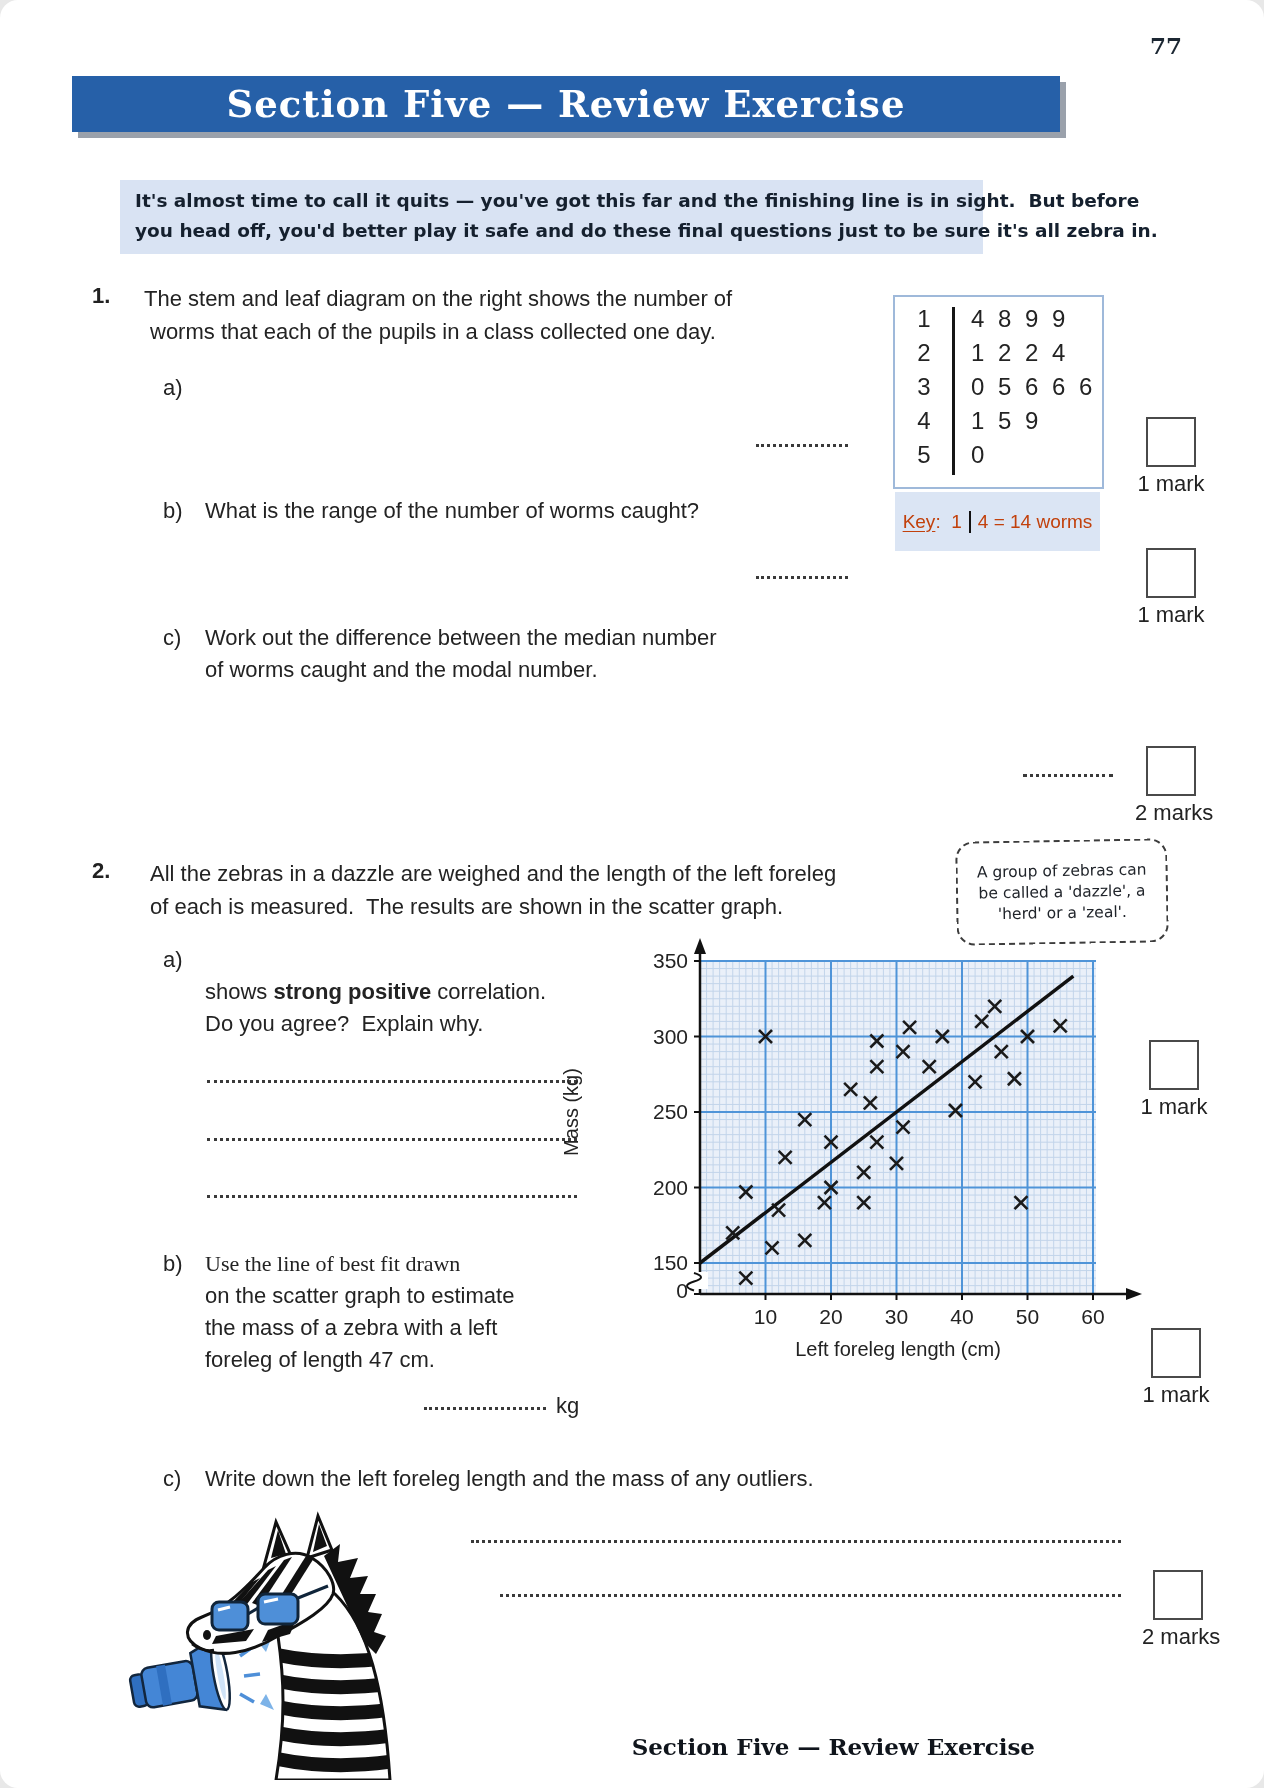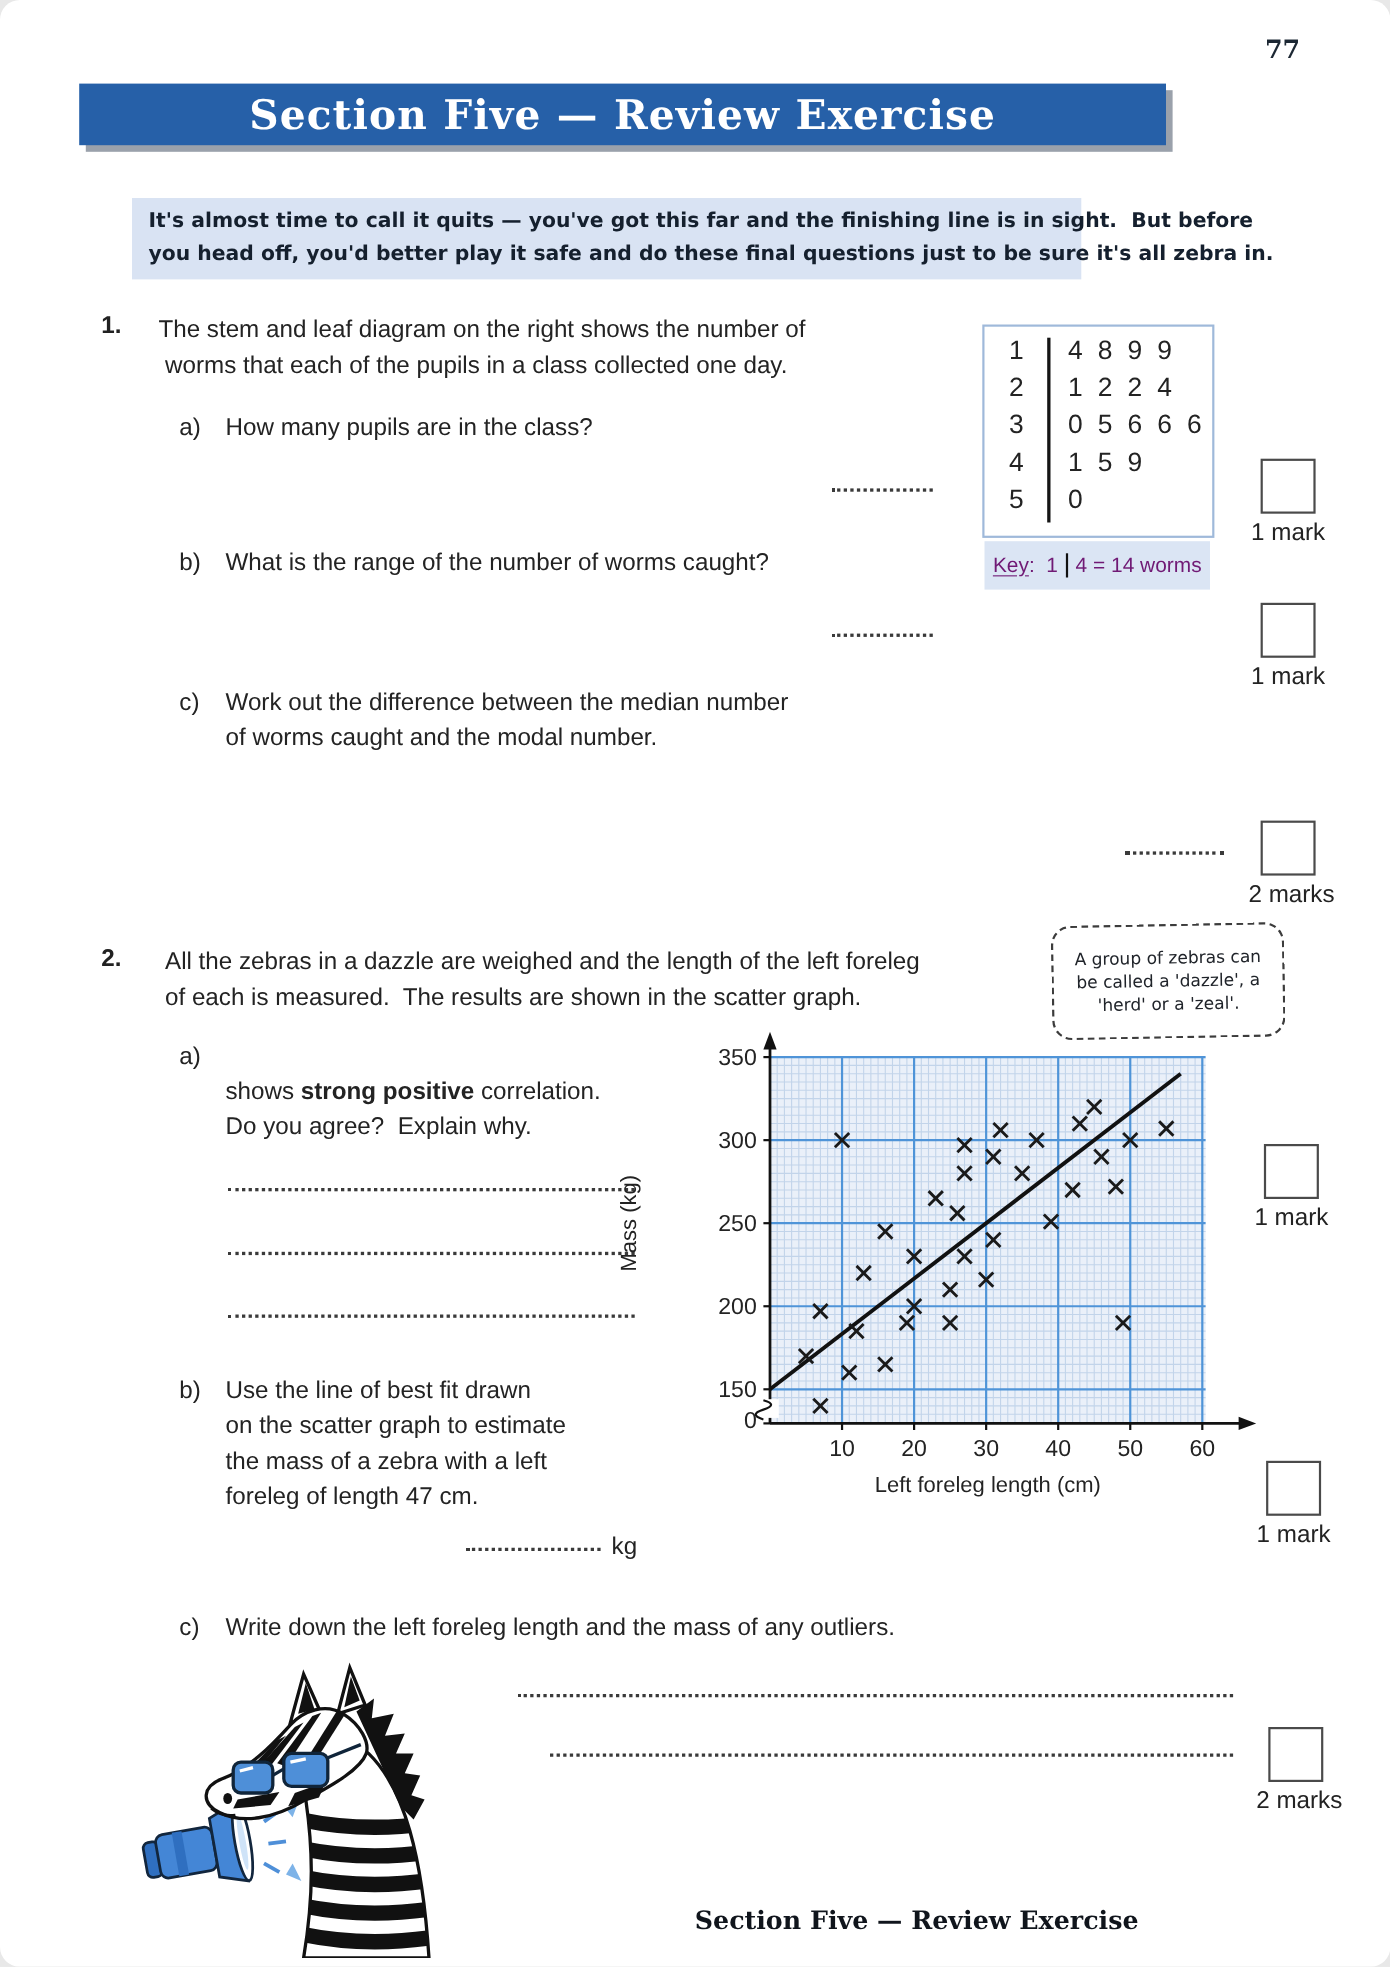--- a/index.html
+++ b/index.html
@@ -55,7 +55,6 @@
   <div class="abs body-text" style="left:150px;top:316px;">worms that each of the pupils in a class collected one day.</div>
 
   <div class="abs body-text" style="left:163px;top:372px;">a)</div>
-  <div class="abs body-text" style="left:205px;top:372px;">How many pupils are in the class?</div>
   <div class="dotted" style="left:756px;top:444px;width:92px;"></div>
 
   <div class="abs body-text" style="left:163px;top:495px;">b)</div>

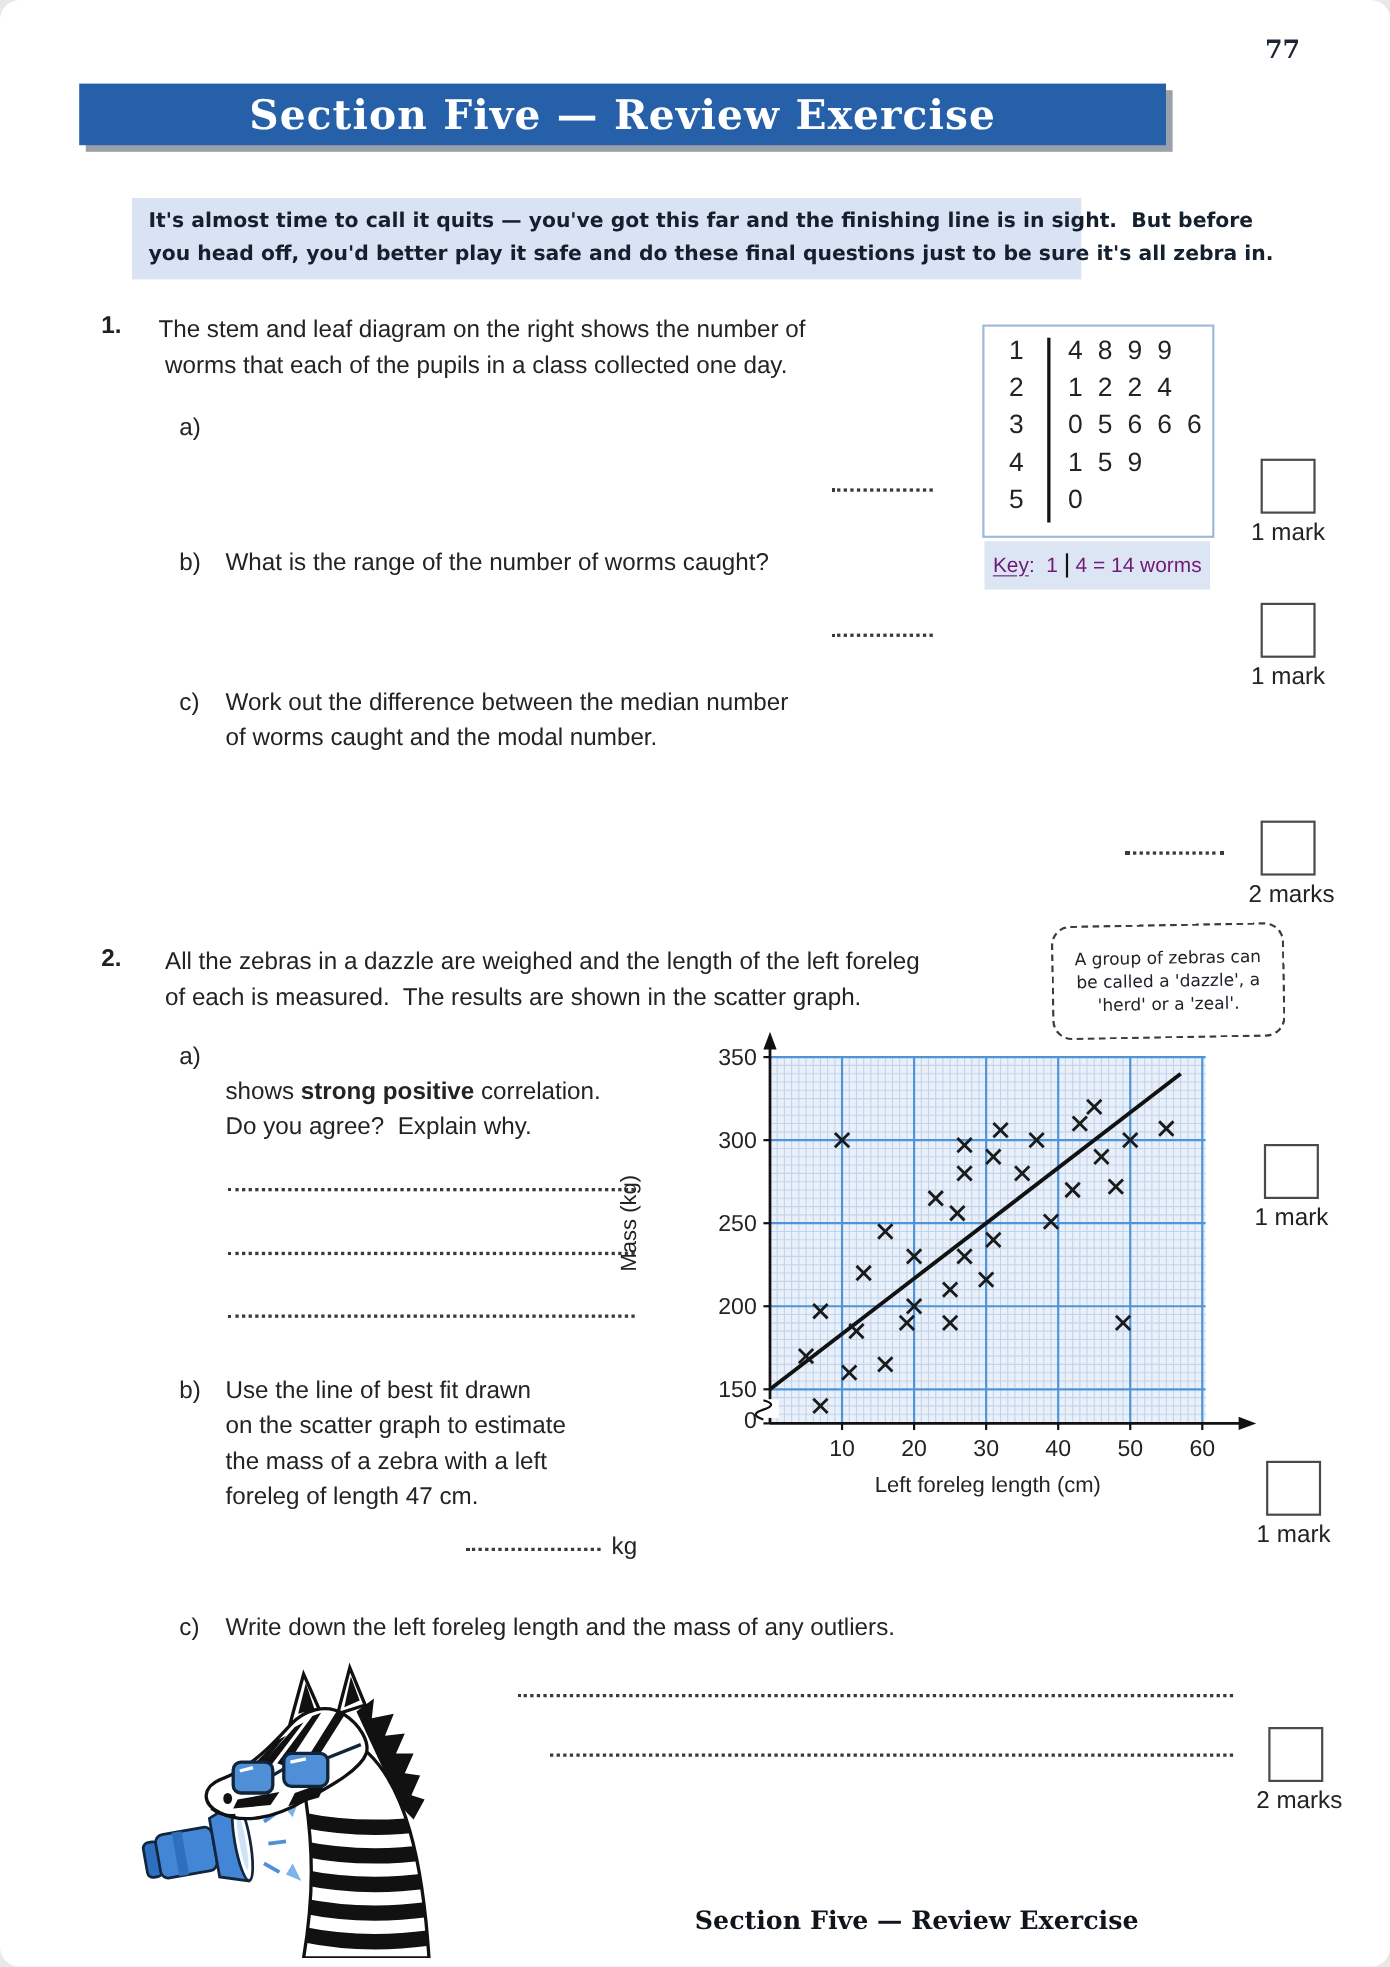--- a/index.html
+++ b/index.html
@@ -23,8 +23,8 @@
   .sl-divider{position:absolute;left:57px;top:10px;width:2.5px;height:168px;background:#151515;}
   .sl-stem{position:absolute;left:14px;width:30px;text-align:center;font-size:24px;color:#232323;}
   .sl-leaf{position:absolute;font-size:24px;color:#232323;}
-  .keybox{position:absolute;left:895px;top:492px;width:205px;height:44px;background:#dbe5f4;
-          display:flex;align-items:center;justify-content:center;font-size:19px;color:#701a75;white-space:pre;}
+  .keybox{position:absolute;left:895px;top:492px;width:205px;height:59px;background:#dbe5f4;
+          display:flex;align-items:center;justify-content:center;font-size:19px;color:#c2410c;white-space:pre;}
   .keybox u{text-underline-offset:3px;}
   .key-bar{display:inline-block;width:2px;height:22px;background:#111;margin:0 7px;vertical-align:-5px;}
   .note{position:absolute;left:956px;top:840px;width:208px;height:100px;border:2.5px dashed #3c3c3c;

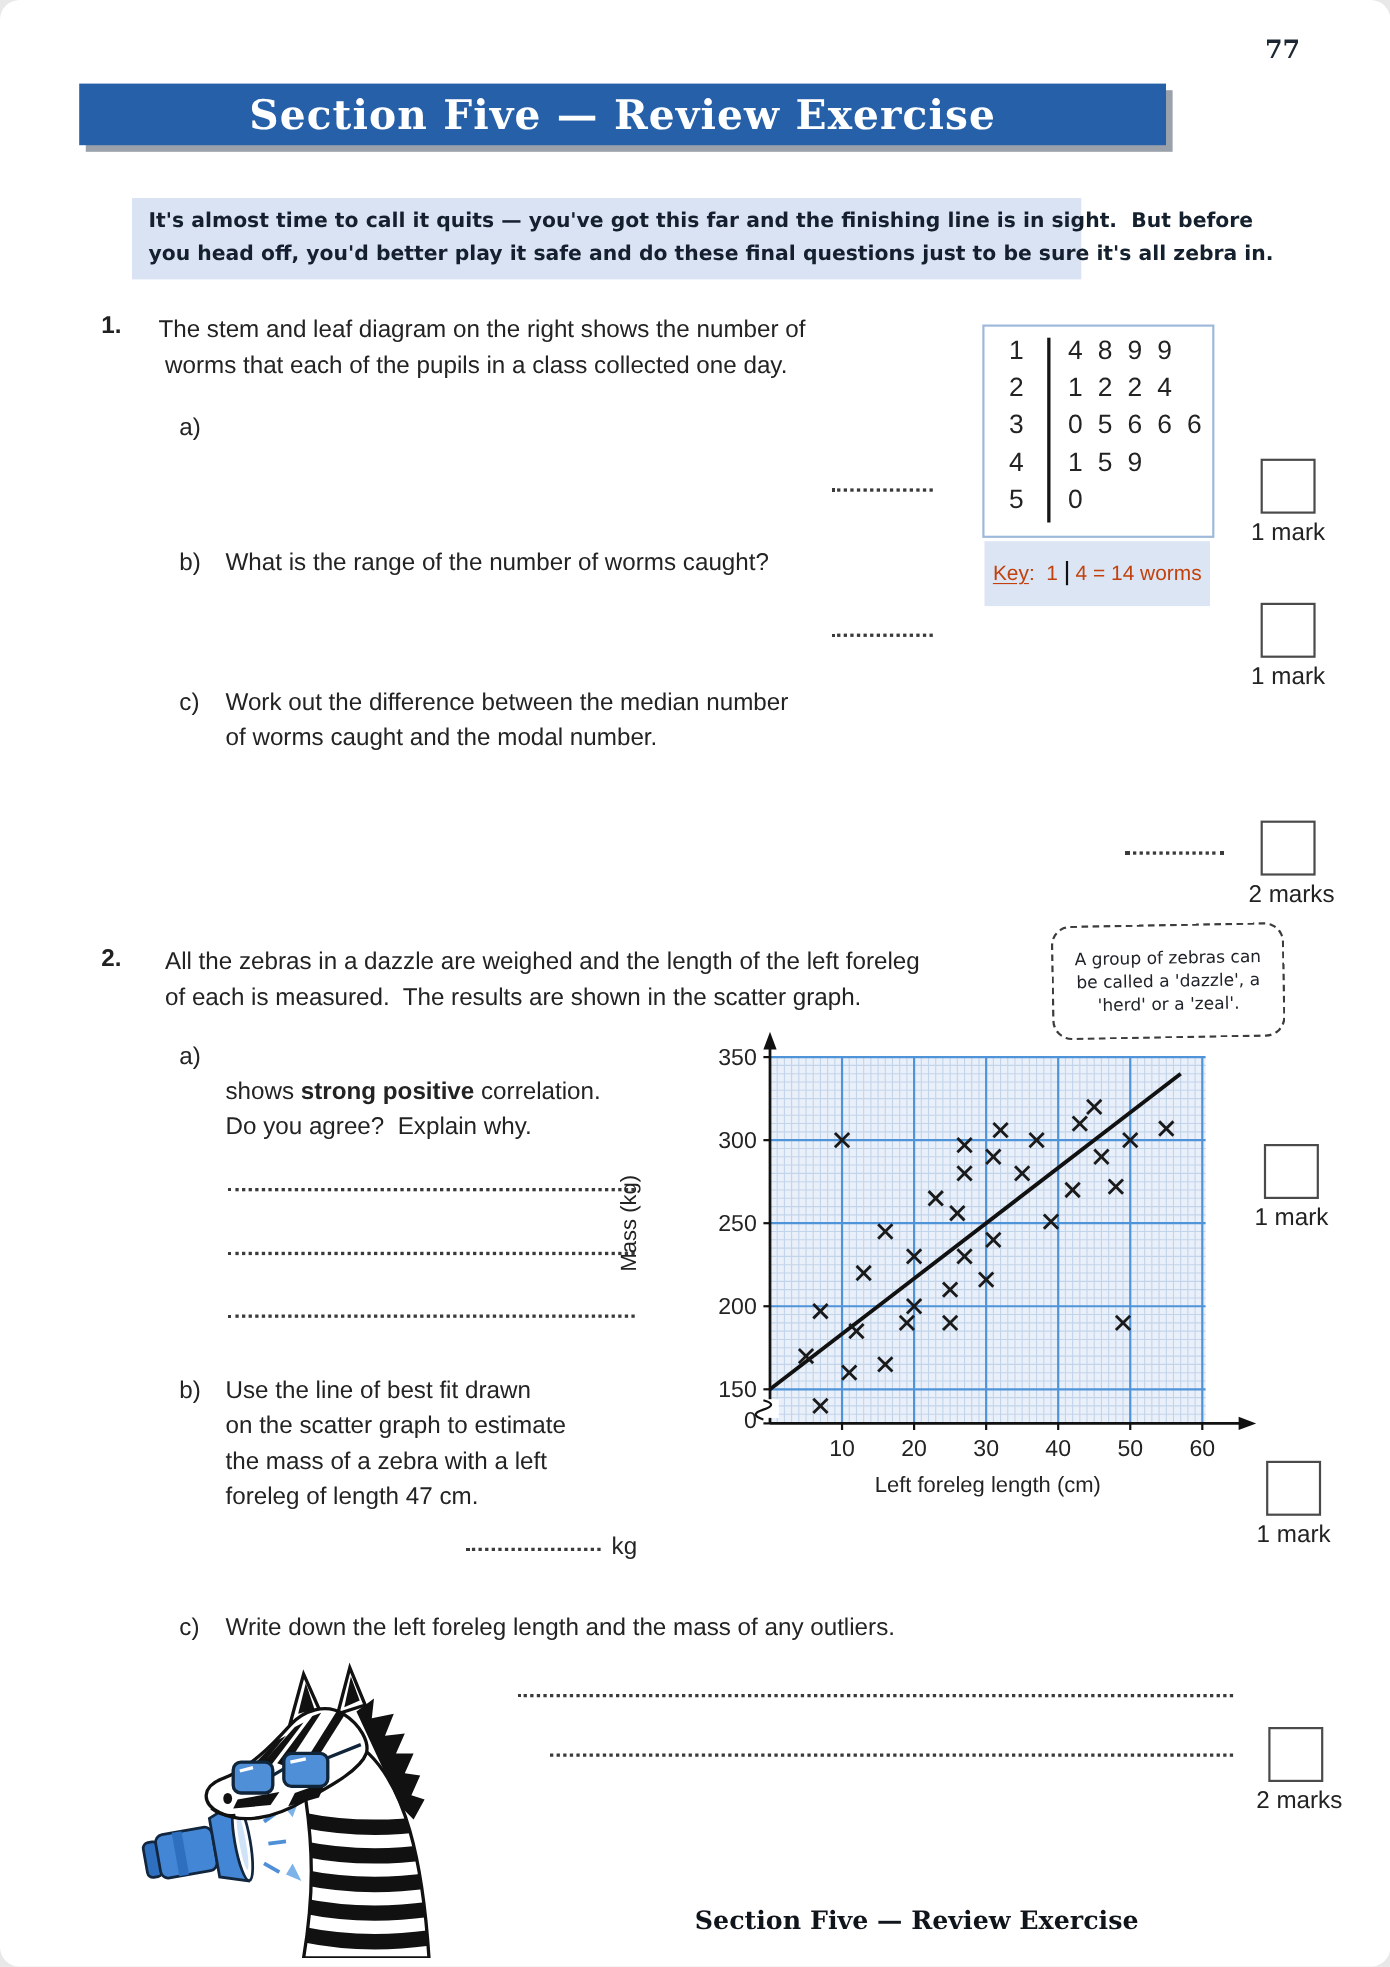--- a/index.html
+++ b/index.html
@@ -322,7 +322,7 @@
     </svg>
 
   <div class="abs body-text" style="left:163px;top:1248px;">b)</div>
-  <div class="abs body-text" style="left:205px;top:1248px;">Use the line of best fit drawn</div>
+  <div class="abs body-text" style="left:205px;top:1248px;font-family:Liberation Serif, serif;">Use the line of best fit drawn</div>
   <div class="abs body-text" style="left:205px;top:1280px;">on the scatter graph to estimate</div>
   <div class="abs body-text" style="left:205px;top:1312px;">the mass of a zebra with a left</div>
   <div class="abs body-text" style="left:205px;top:1344px;">foreleg of length 47 cm.</div>

